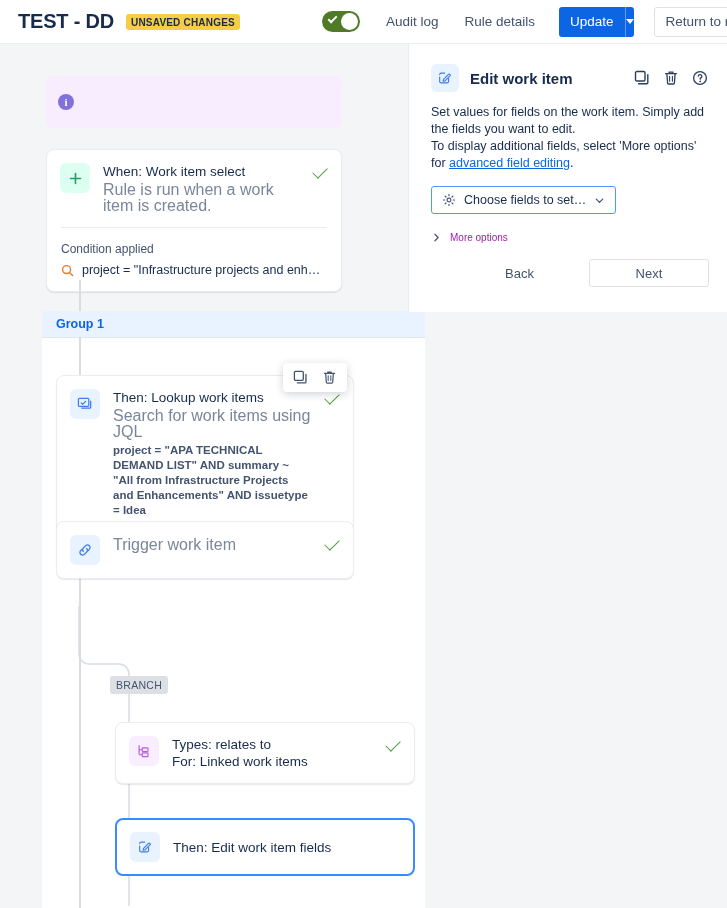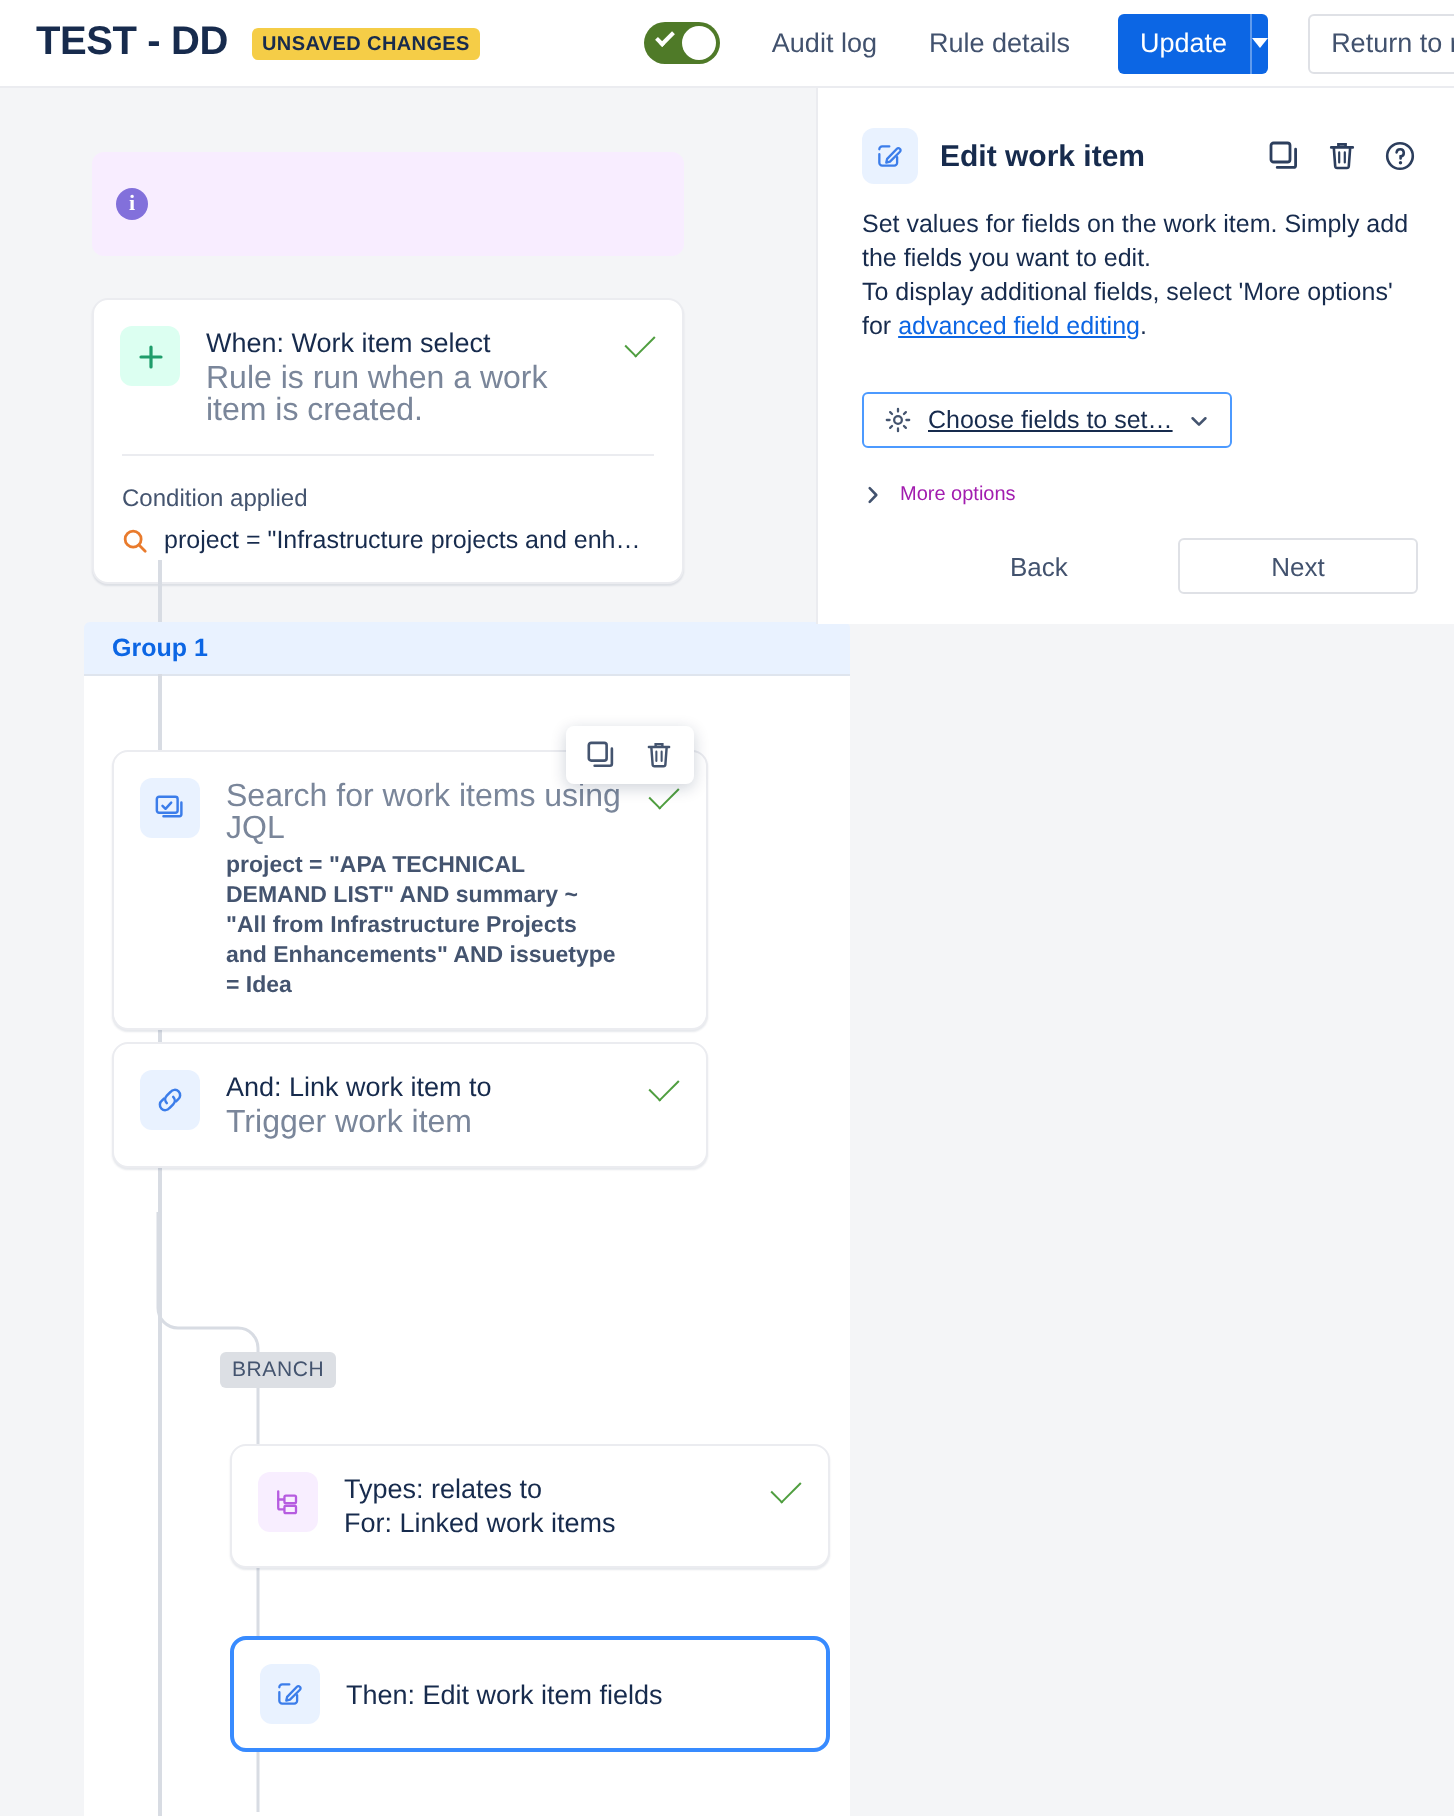--- a/index.html
+++ b/index.html
@@ -166,9 +166,9 @@
   .panel-desc { margin-top: 12px; font-size: 12.5px; line-height: 17px; color: #172b4d; }
   .panel-link { color: #0c66e4; text-decoration: underline; cursor: pointer; }
   .choose-fields {
-    margin-top: 24px; display: inline-flex; align-items: center; gap: 8px;
+    margin-top: 14px; display: inline-flex; align-items: center; gap: 8px;
     height: 28px; padding: 0 10px; border: 1px solid #4c9aff; border-radius: 3px;
-    background: #fff; font-size: 12.5px; color: #172b4d; cursor: pointer; text-decoration: underline;
+    background: #fff; font-size: 12.5px; color: #172b4d; cursor: pointer;
   }
   .more-options {
     margin-top: 18px; display: flex; align-items: center; gap: 8px;

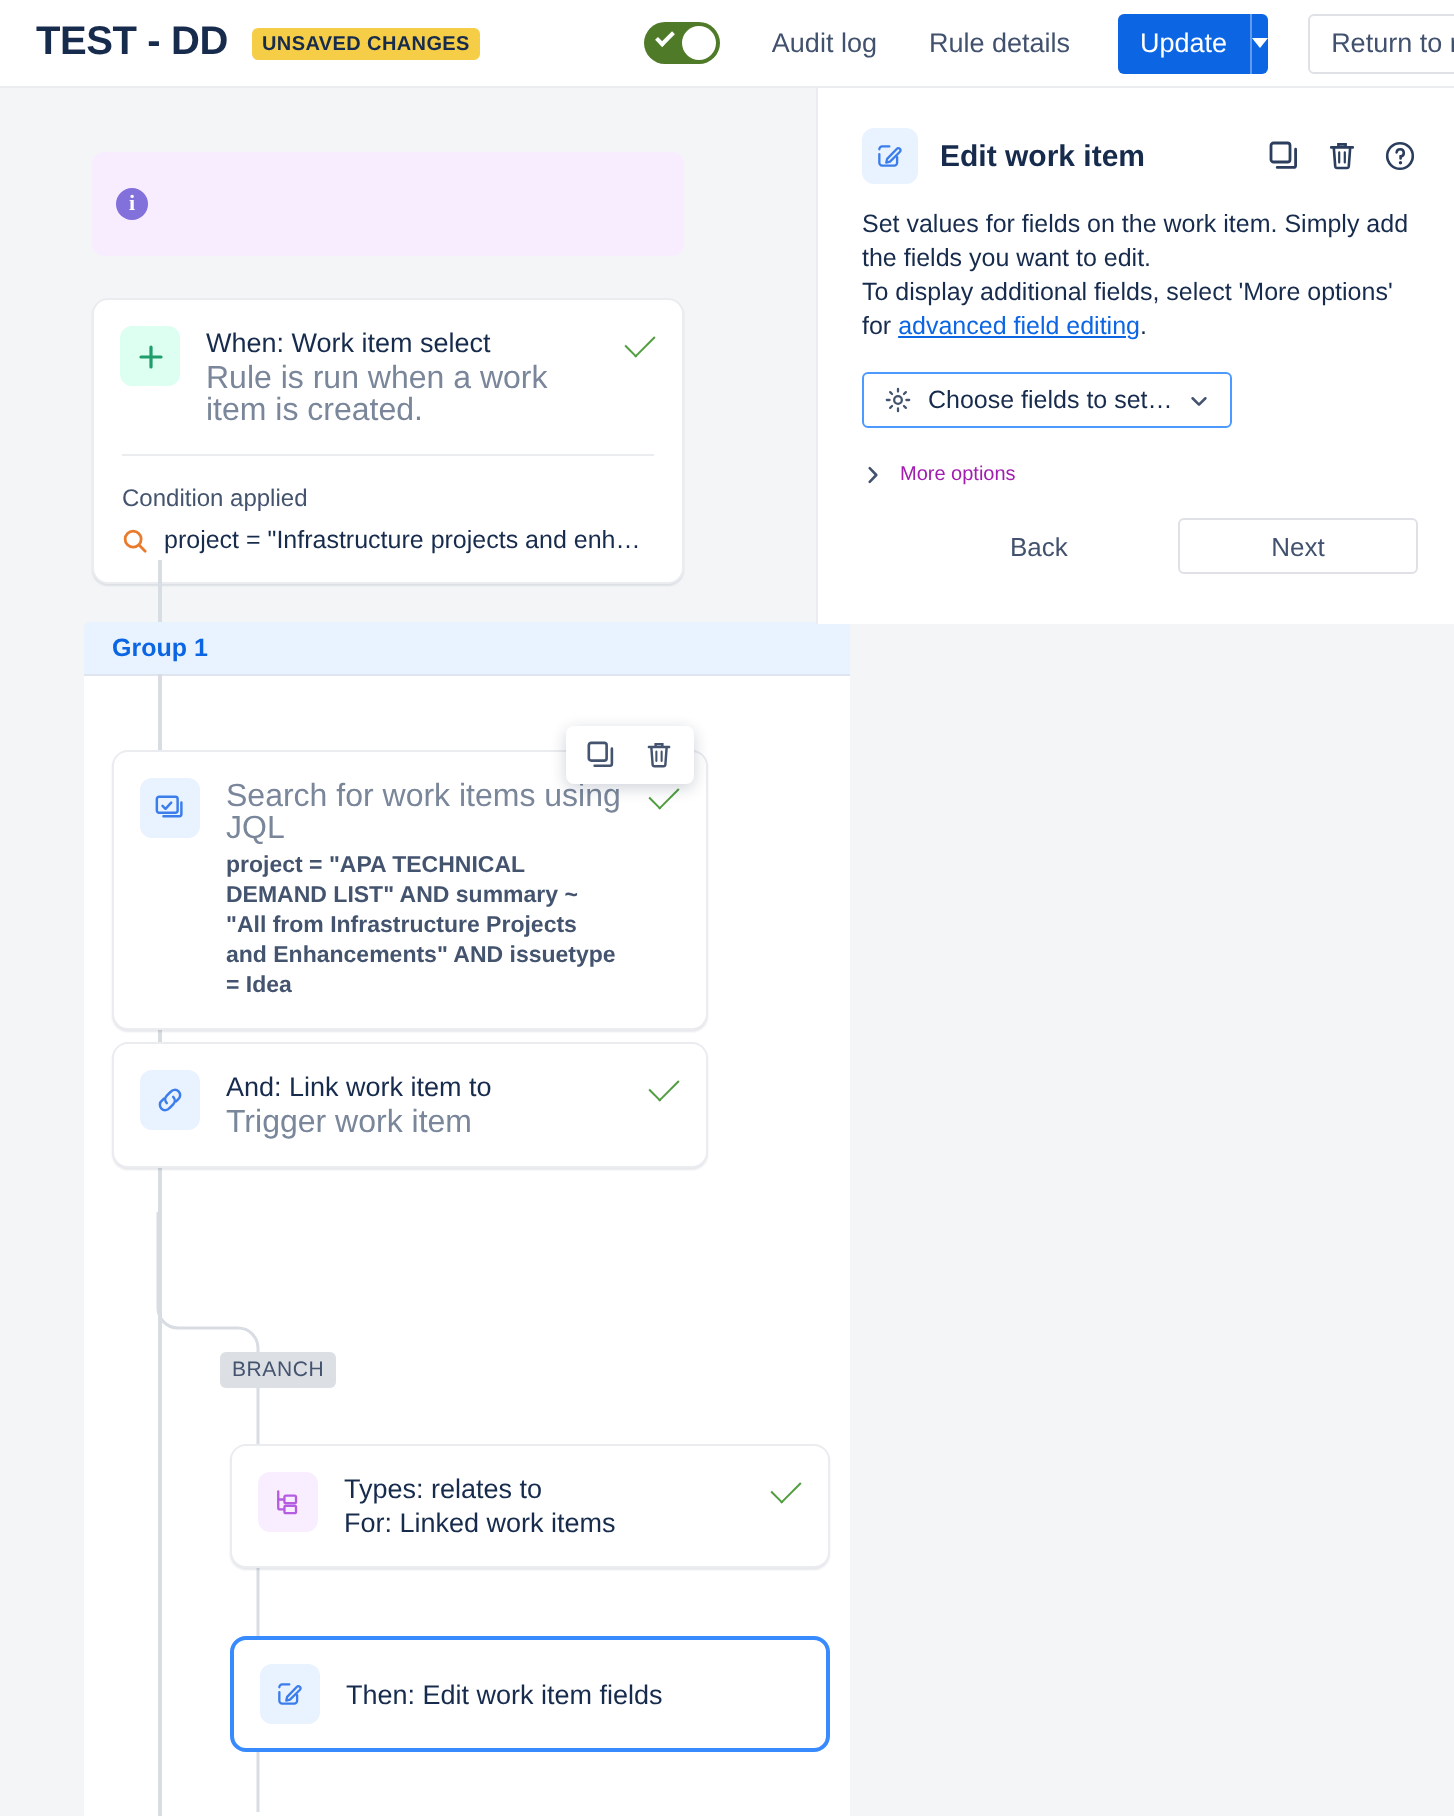--- a/index.html
+++ b/index.html
@@ -282,6 +282,7 @@
           </svg>
         </div>
         <div class="card-body">
+          <div class="card-title">Then: Lookup work items</div>
           <div class="card-sub">Search for work items using JQL</div>
           <div class="card-jql">project = "APA TECHNICAL DEMAND LIST" AND summary ~ "All from Infrastructure Projects and Enhancements" AND issuetype = Idea</div>
         </div>

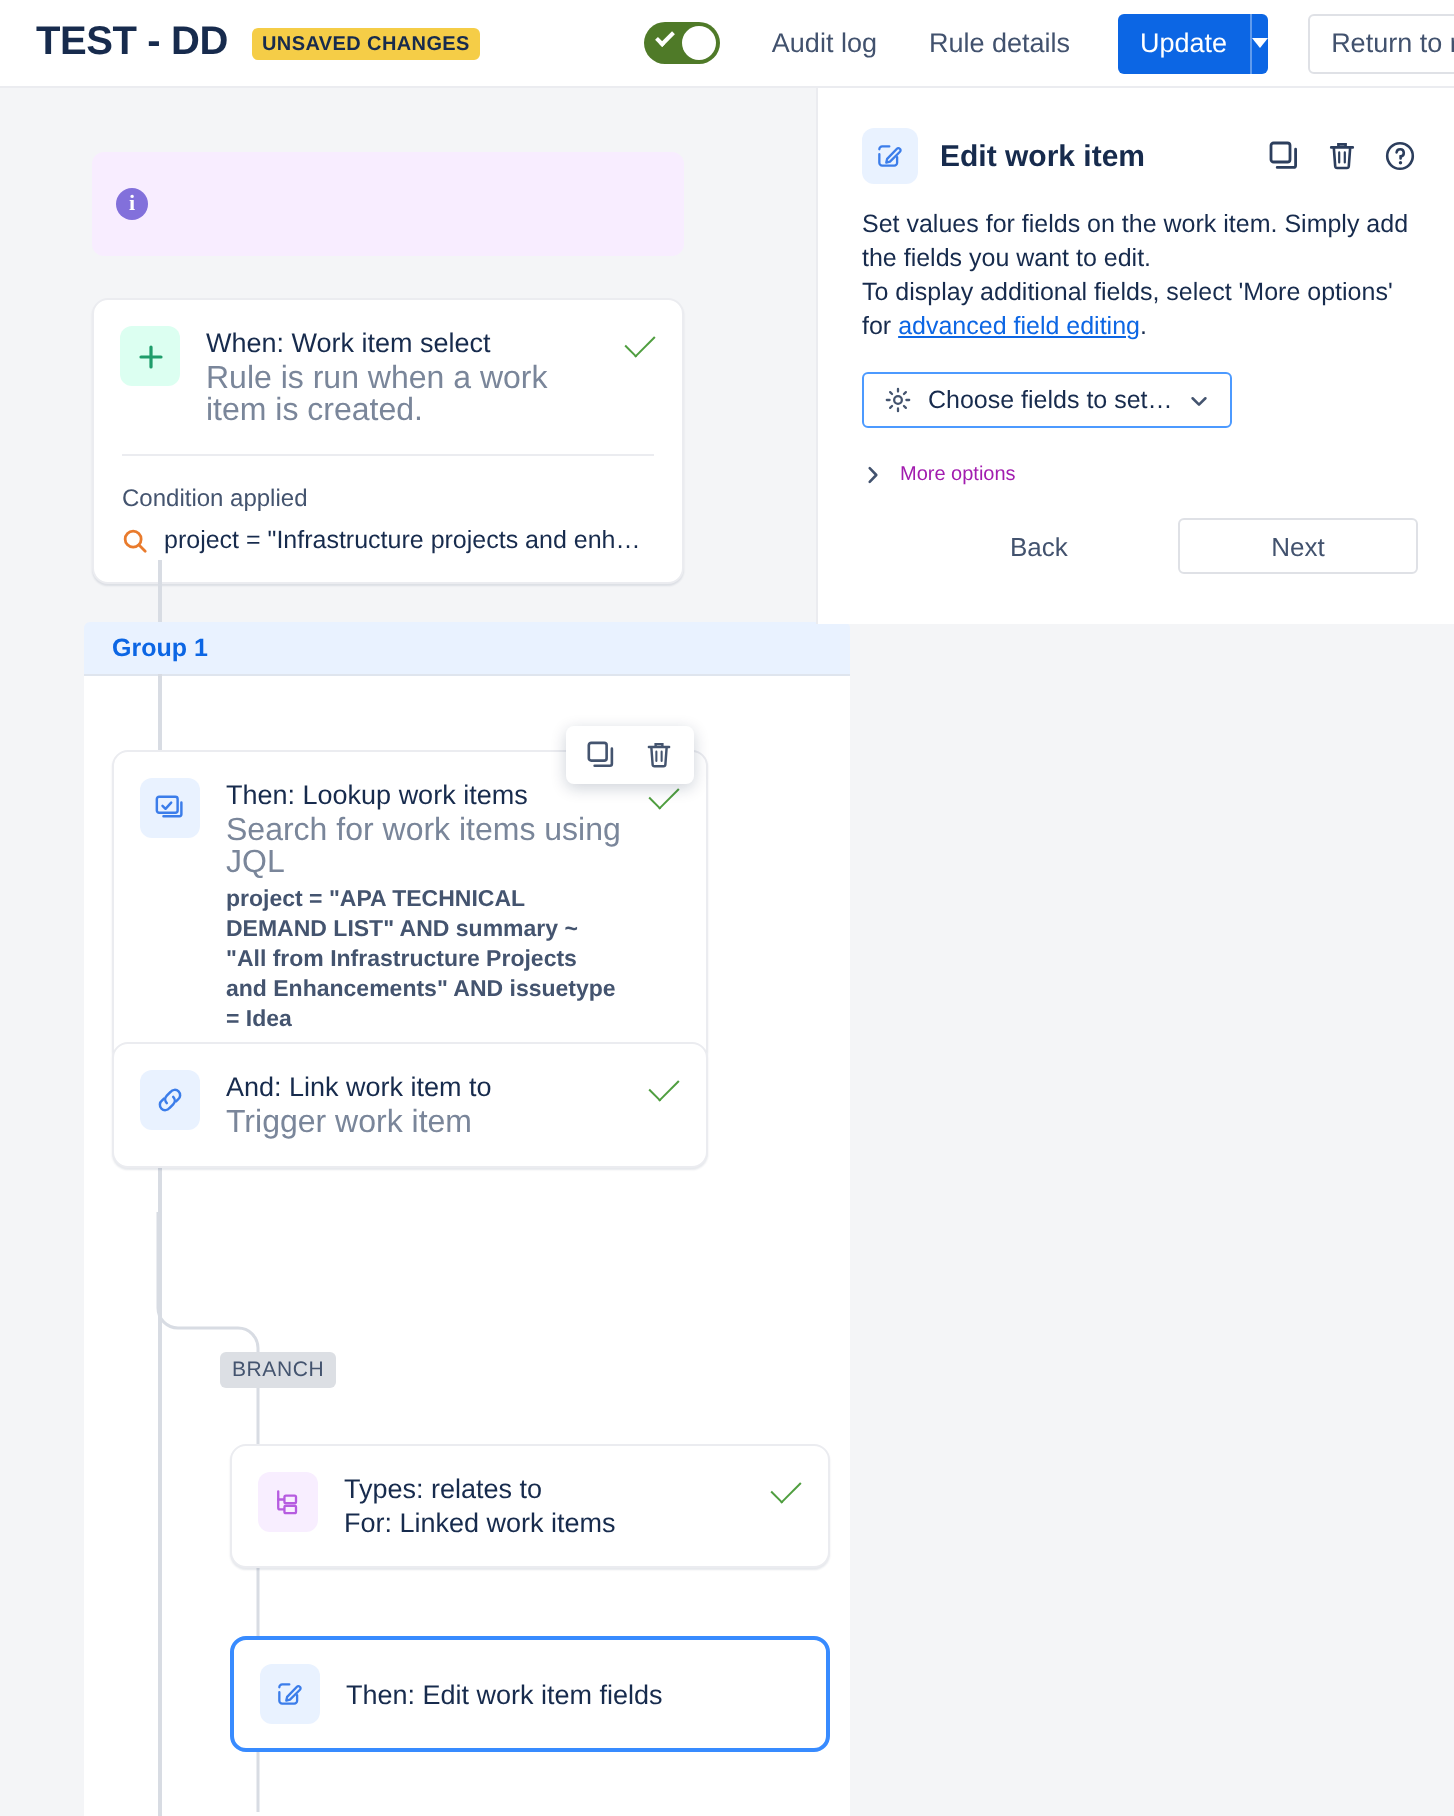--- a/index.html
+++ b/index.html
@@ -299,7 +299,6 @@
           </svg>
         </div>
         <div class="card-body">
-          <div class="card-title">And: Link work item to</div>
           <div class="card-sub">Trigger work item</div>
         </div>
         <div class="check"></div>

